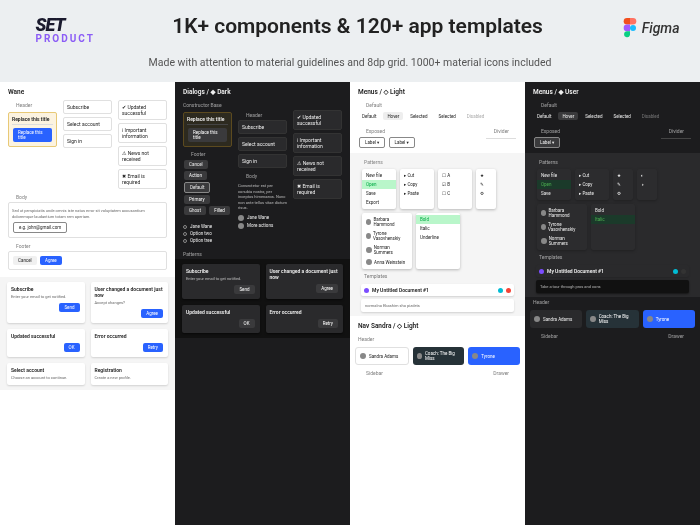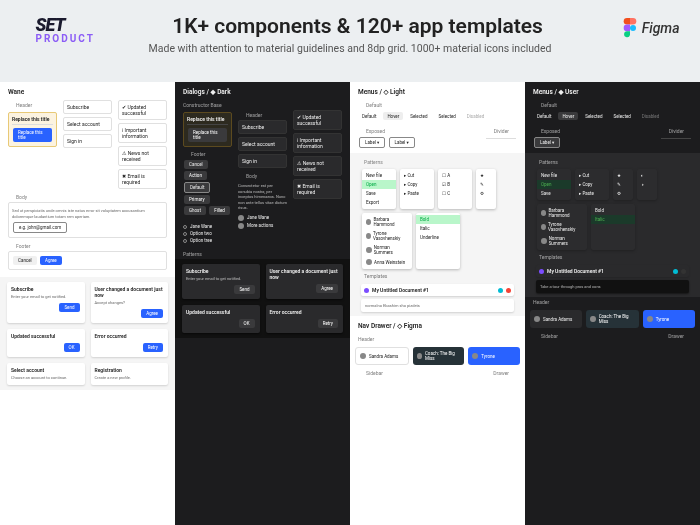--- a/index.html
+++ b/index.html
@@ -74,7 +74,7 @@
     font-size: 10.5px;
     color: #555;
     text-align: right;
-    margin-top: 4px;
+    margin-top: 18px;
   }
 
   .panels {

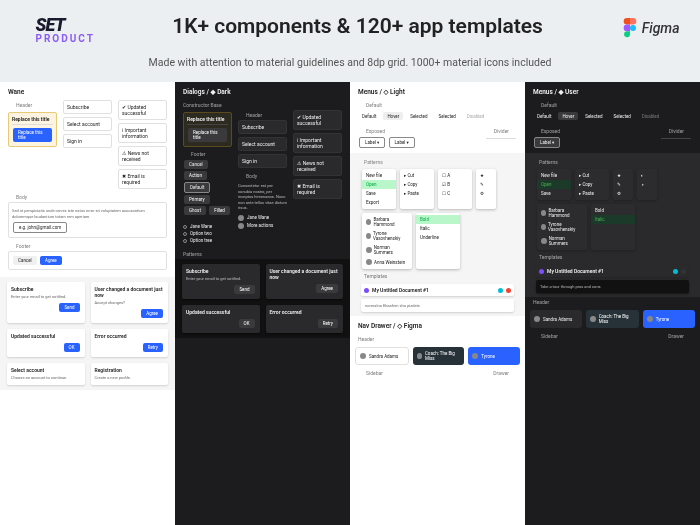--- a/index.html
+++ b/index.html
@@ -487,7 +487,7 @@
       </div>
     </div>
 
-    <div class="section-title">Nav Drawer / ◇ Figma</div>
+    <div class="section-title">Nav Sandra / ◇ Light</div>
     <div class="sub-label">Header</div>
     <div class="nav-strip">
       <div class="nav-card nav-card-light">

